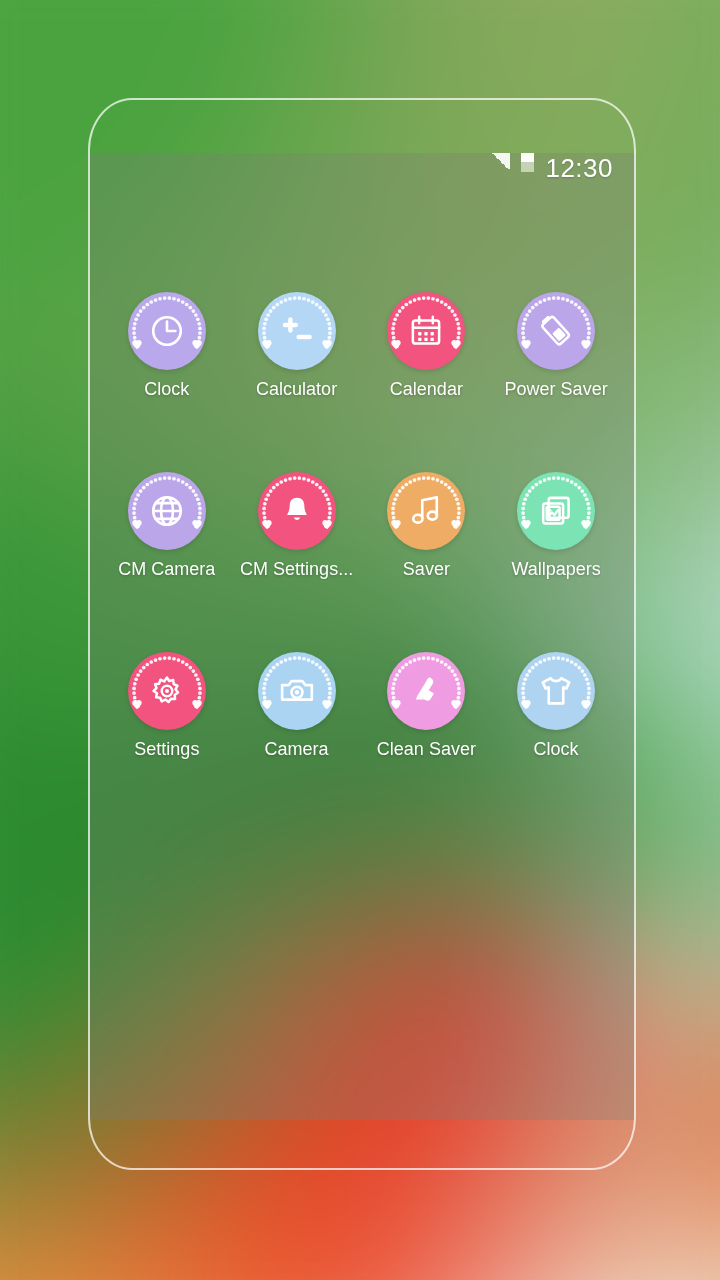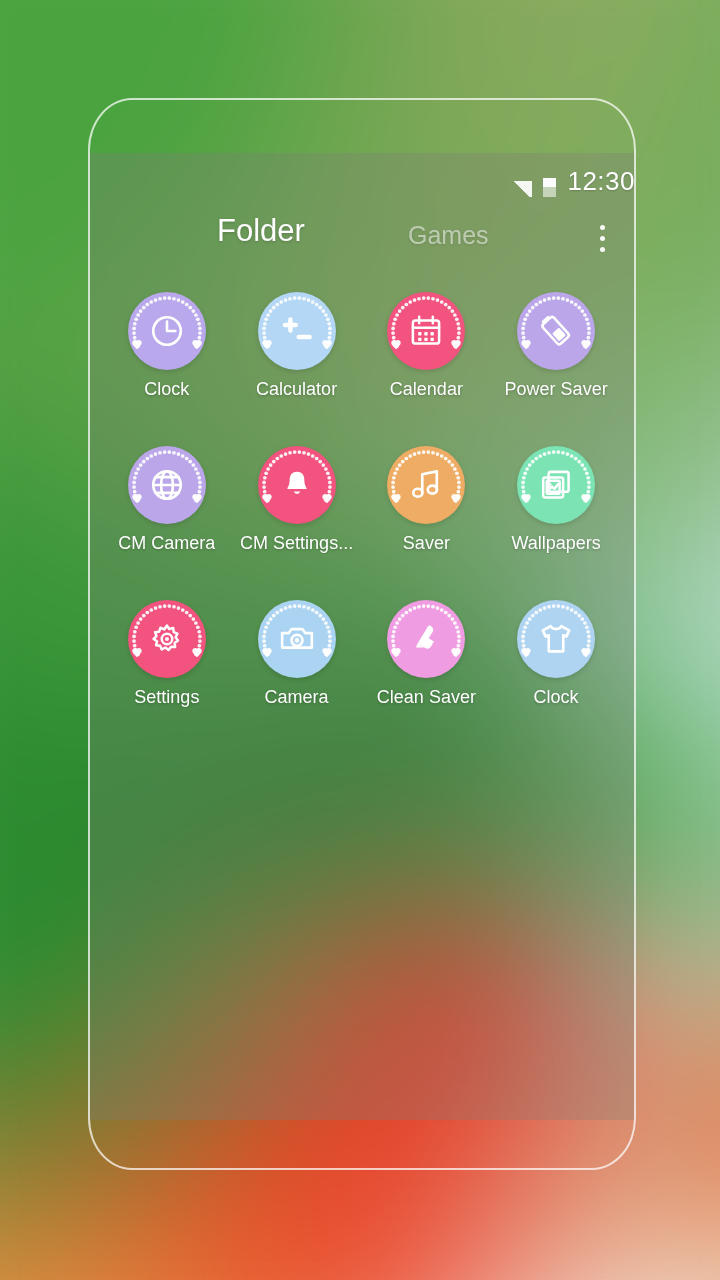--- a/index.html
+++ b/index.html
@@ -92,8 +92,8 @@
   
   #status-bar{
     position:absolute; left:8px; top:0; right:0; height:44px;
-    display:flex; align-items:flex-end; justify-content:flex-end;
-    gap:11px;
+    display:flex; align-items:flex-start; justify-content:flex-end;
+    padding-right:22px; gap:11px;
     z-index:5;
   }
   #status-bar .sig{

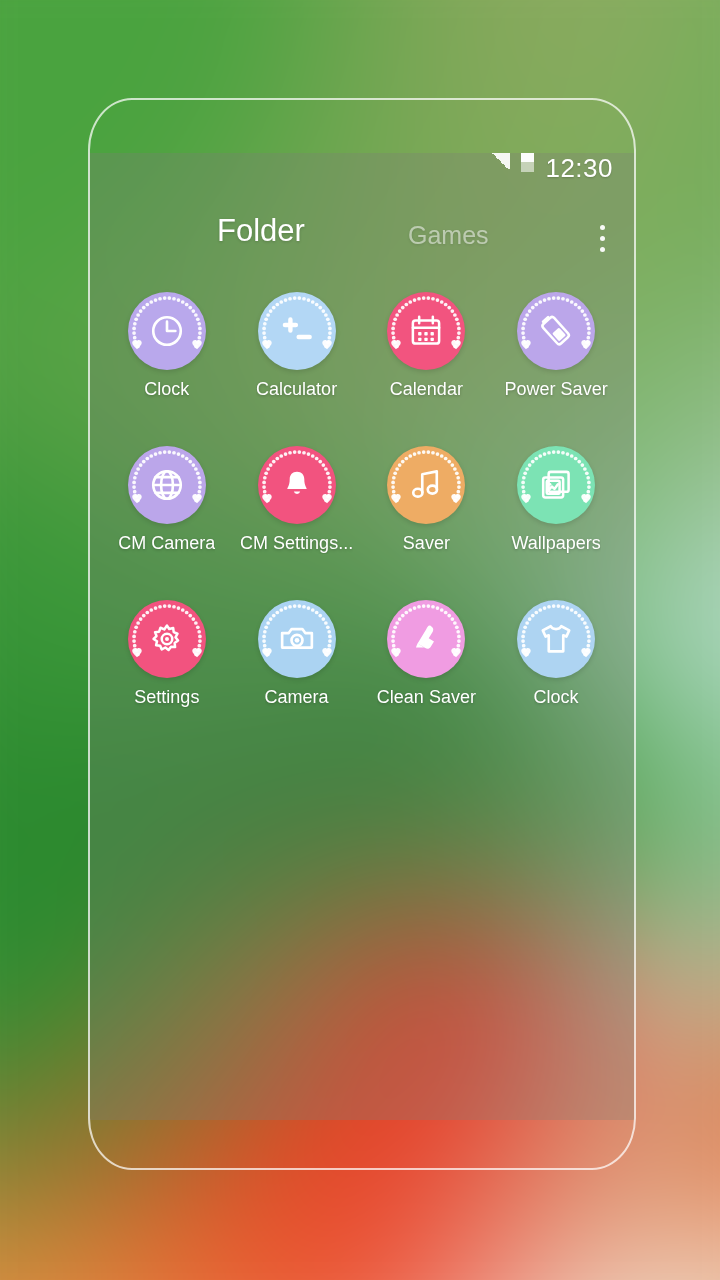--- a/index.html
+++ b/index.html
@@ -195,15 +195,6 @@
     <span class="clock">12:30</span>
   </div>
 
-  <div id="tab-bar">
-    <div id="tab-active">Folder</div>
-    <div id="tab-inactive">Games</div>
-    <div id="overflow-menu">
-      <i></i>
-        <i></i>
-        <i></i>
-    </div>
-  </div>
 
   <div id="app-grid">
       <div class="app">

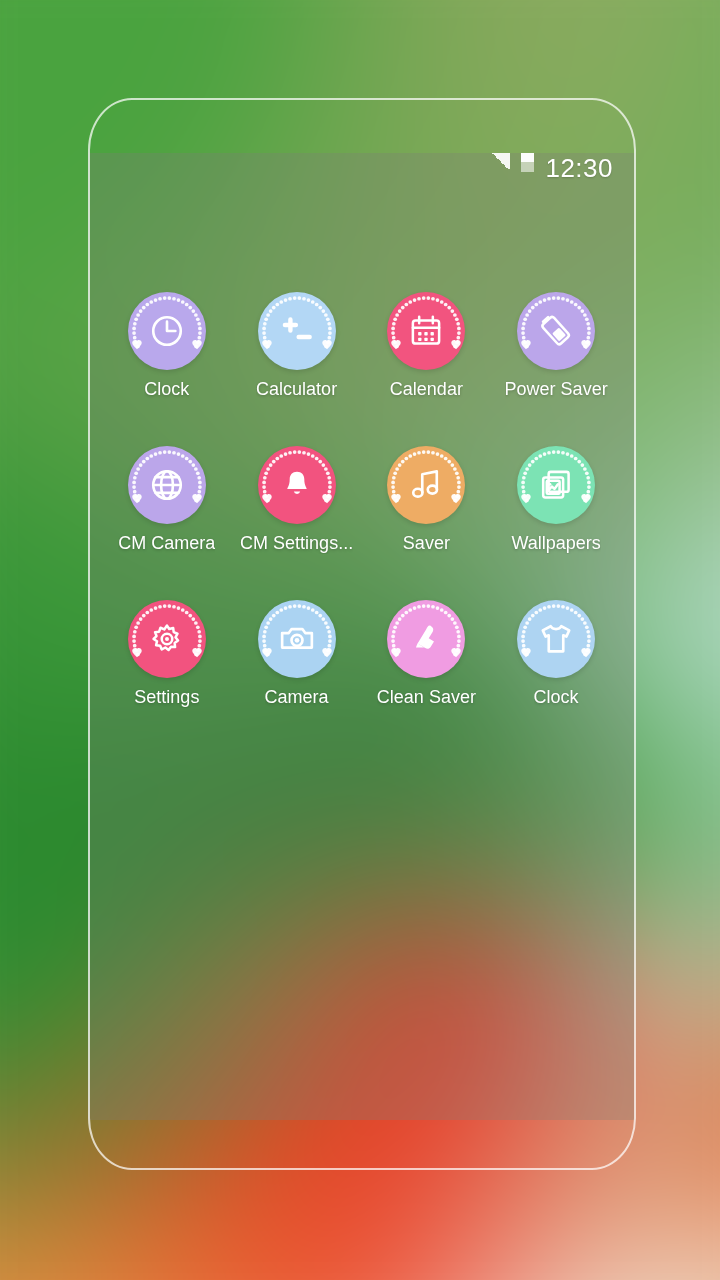--- a/index.html
+++ b/index.html
@@ -145,7 +145,7 @@
     position:absolute; left:0; top:139px; right:0;
     display:grid;
     grid-template-columns:repeat(4,1fr);
-    row-gap:46px;
+    row-gap:72px;
     padding:0 14px;
     z-index:5;
   }

